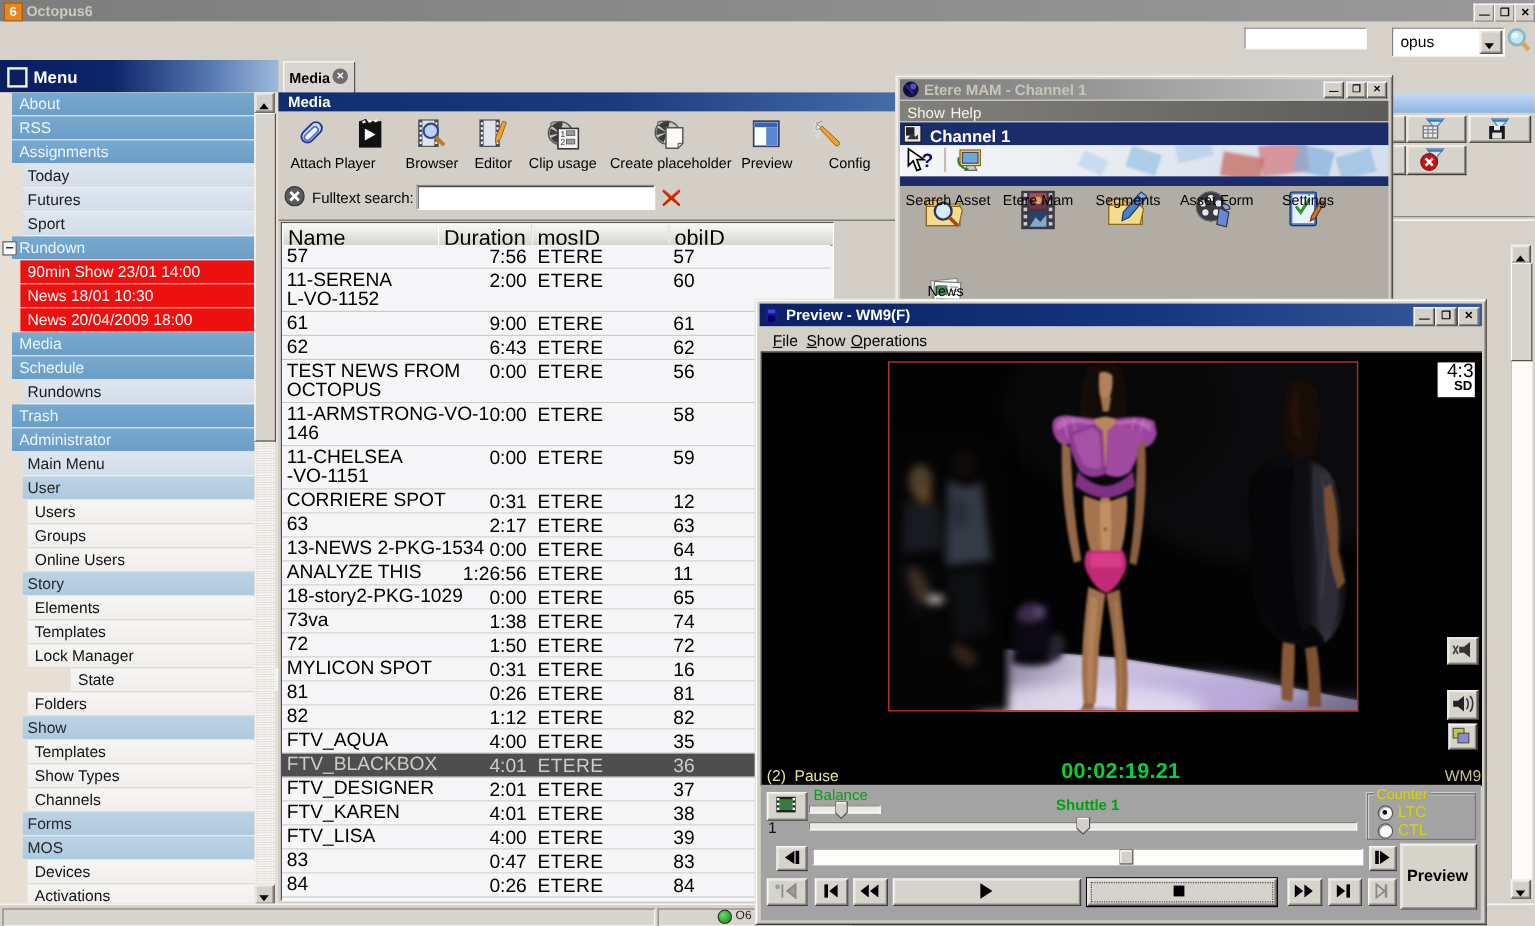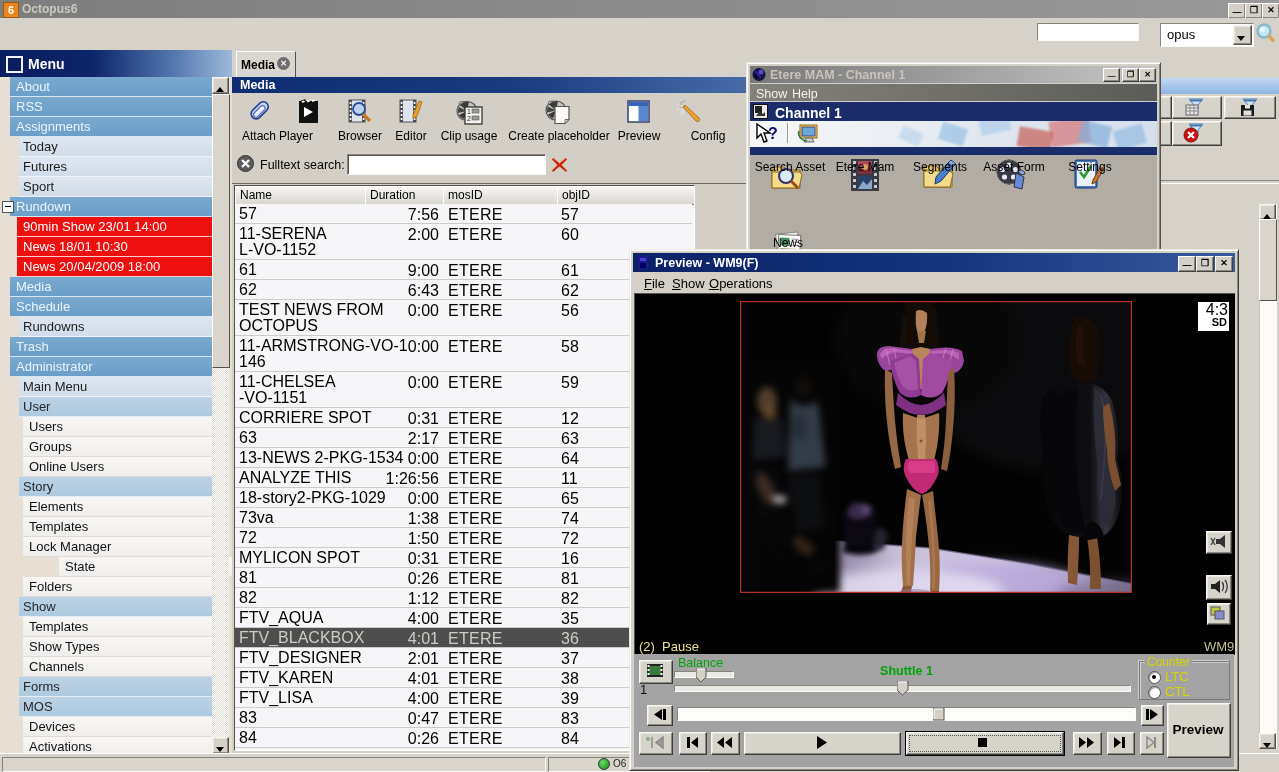--- a/index.html
+++ b/index.html
@@ -12,7 +12,7 @@
 .menuL2b{left:19px;width:193px;height:19px;background:linear-gradient(#bcd2e4,#aecadf);border-bottom:1px solid #e4ecf4;color:#26272c;padding-left:4px;line-height:19px;font-size:13px;}
 .menuL3{left:23px;width:189px;height:19px;background:linear-gradient(#f7f6f4,#efeeec);border-bottom:1px solid #dddbd6;color:#111;padding-left:6px;line-height:19px;font-size:13px;}
 .menuRed{left:17px;width:195px;height:19px;background:#ee0f0f;border-bottom:1px solid #f8d0d0;color:#fff;padding-left:6px;line-height:19px;font-size:13px;}
-.th{position:absolute;top:0;height:16px;background:linear-gradient(#f8f7f5,#d9d6cf);border-right:1px solid #9b978f;border-bottom:1px solid #8a8780;border-top:1px solid #fff;border-left:1px solid #fff;color:#000;font-size:12px;padding:1px 0 0 4px;}
+.th{position:absolute;top:0;height:16px;background:linear-gradient(#f8f7f5,#d9d6cf);border-right:1px solid #9b978f;border-bottom:1px solid #8a8780;border-top:1px solid #fff;border-left:1px solid #fff;color:#000;font-size:18px;padding:1px 0 0 4px;}
 .row{position:absolute;left:0;width:457px;background:#f6f5f8;border-bottom:1px solid #cbcbcb;font-size:16px;color:#000;}
 .cname{position:absolute;left:4px;top:2px;line-height:16px;}
 .cdur{position:absolute;left:100px;width:104px;top:2px;text-align:right;}

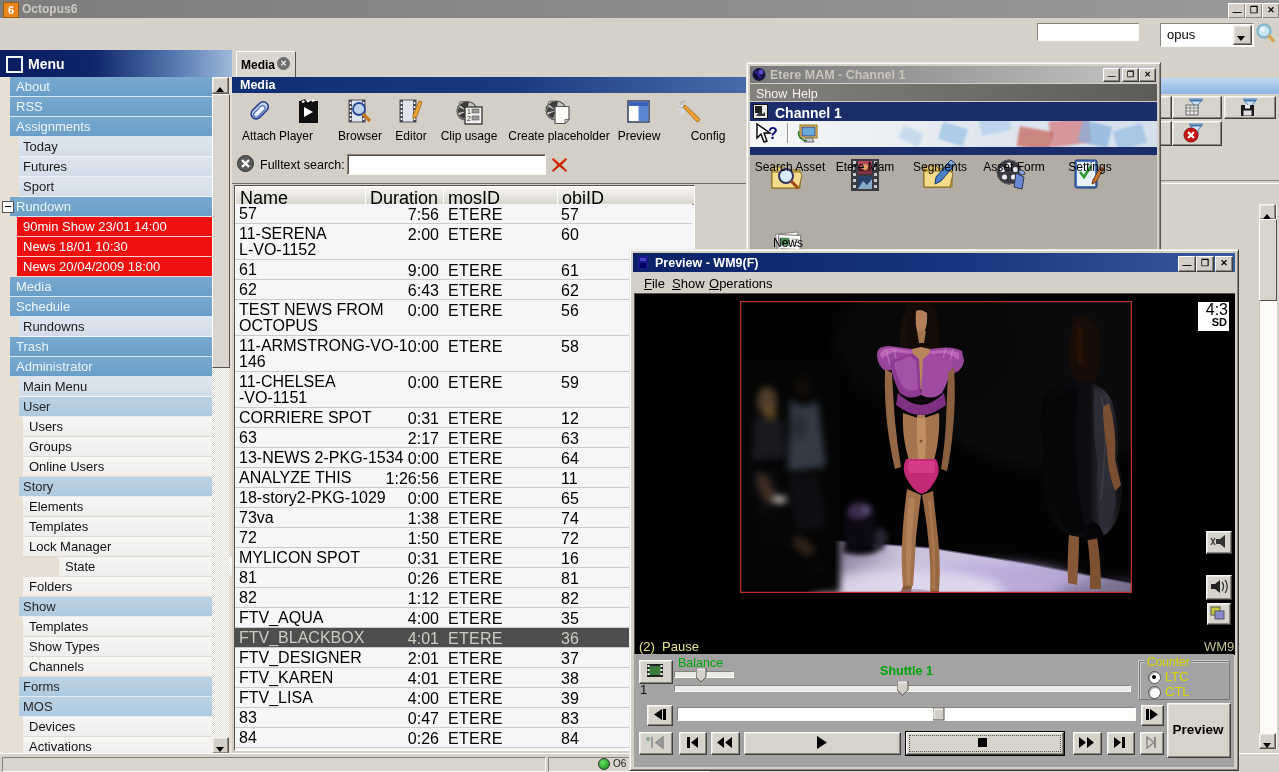--- a/index.html
+++ b/index.html
@@ -689,6 +689,7 @@
       </svg></div>
 
  <div class="abs" style="left:9px;top:389px;font-size:13px;color:#e4e492;">(2)&nbsp; Pause</div>
+ <div class="abs" style="left:0px;top:382px;width:608px;text-align:center;font-size:18px;font-weight:bold;color:#00d23c;letter-spacing:0.2px;">00:02:19.21</div>
  <div class="abs" style="left:574px;top:389px;font-size:13px;color:#c2c294;">WM9</div>
 
  <div class="abs" style="left:4px;top:404px;width:600px;height:113px;background:#a3a3a3;" id="ctlpanel">

